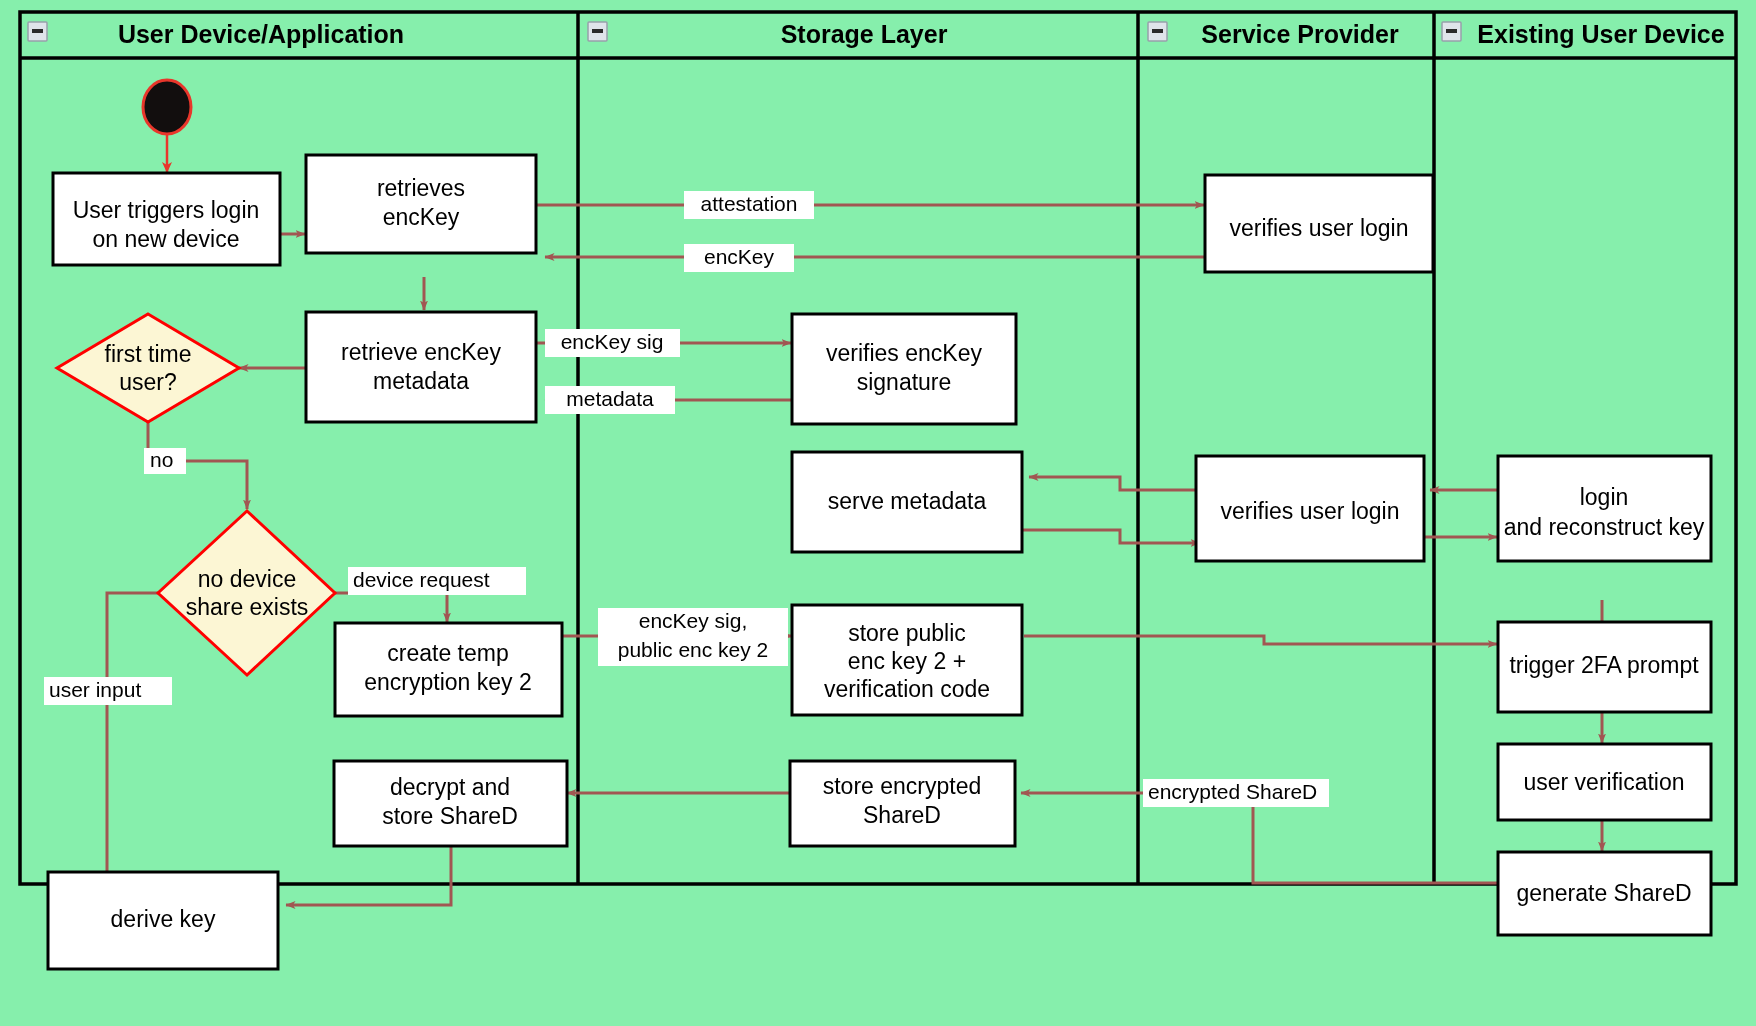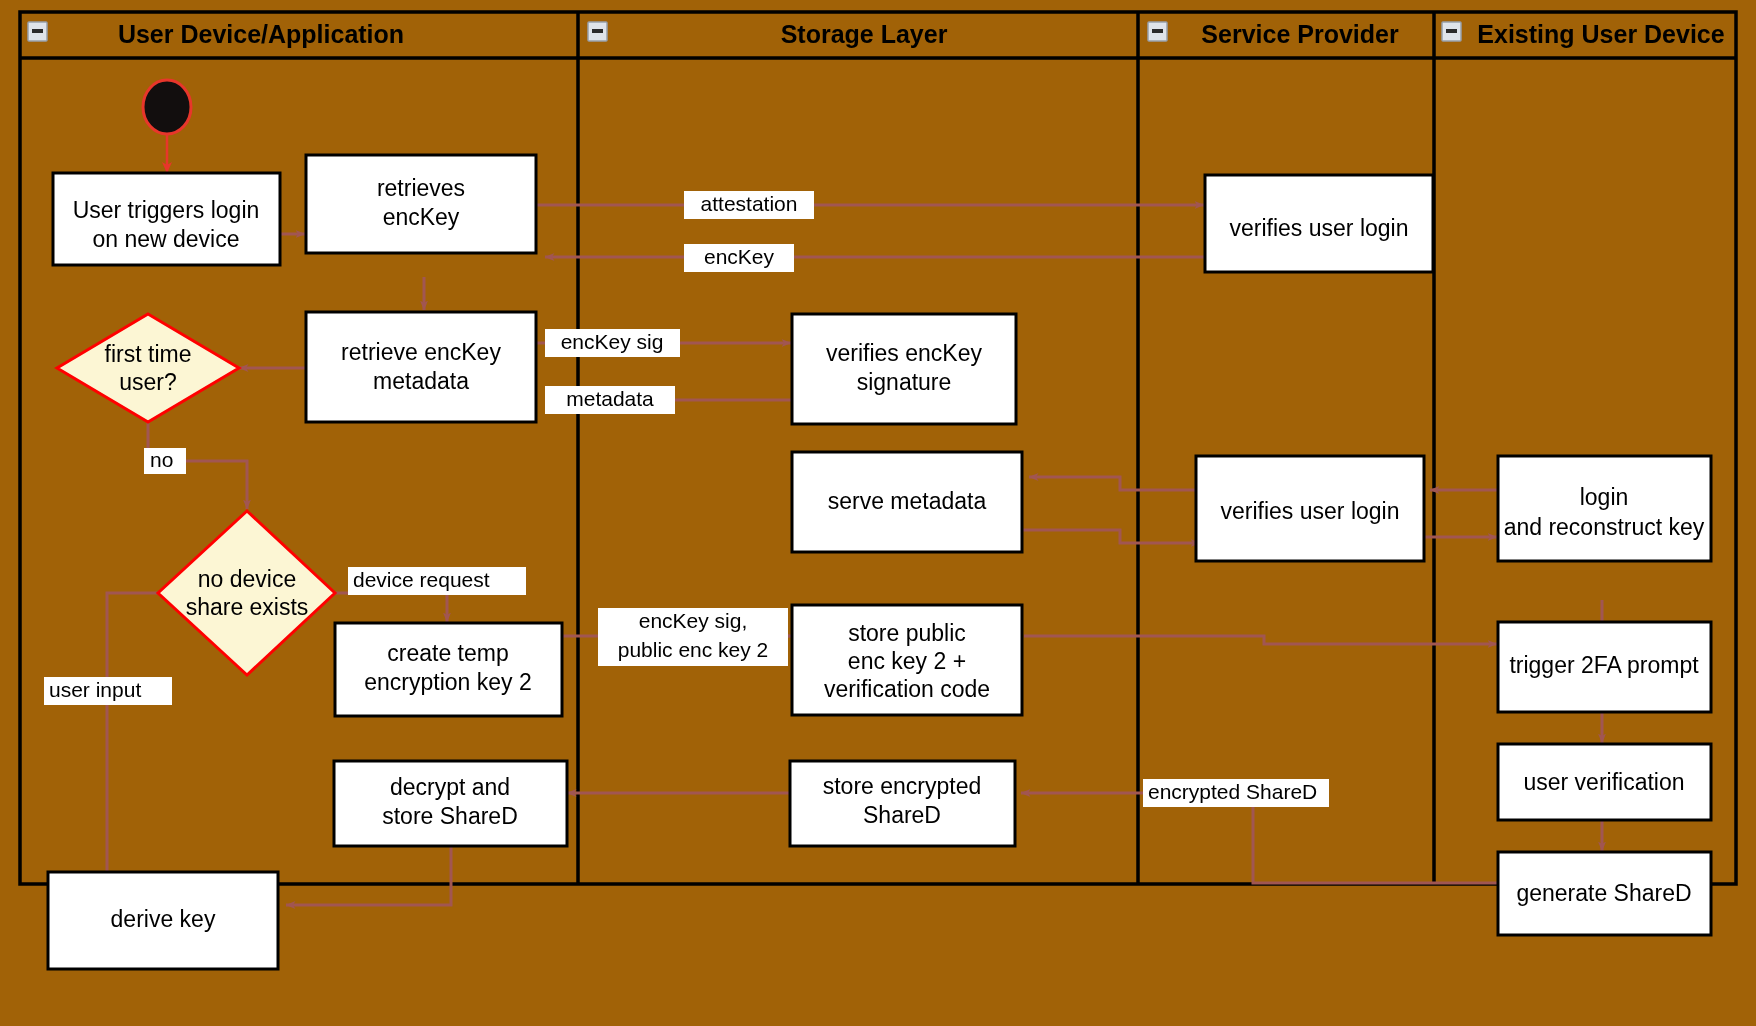--- a/index.html
+++ b/index.html
@@ -14,7 +14,7 @@
     position: relative;
     width: 1756px;
     height: 1026px;
-    background: #a16207;
+    background: #86efac;
     overflow: hidden;
   }
   svg.canvas {

